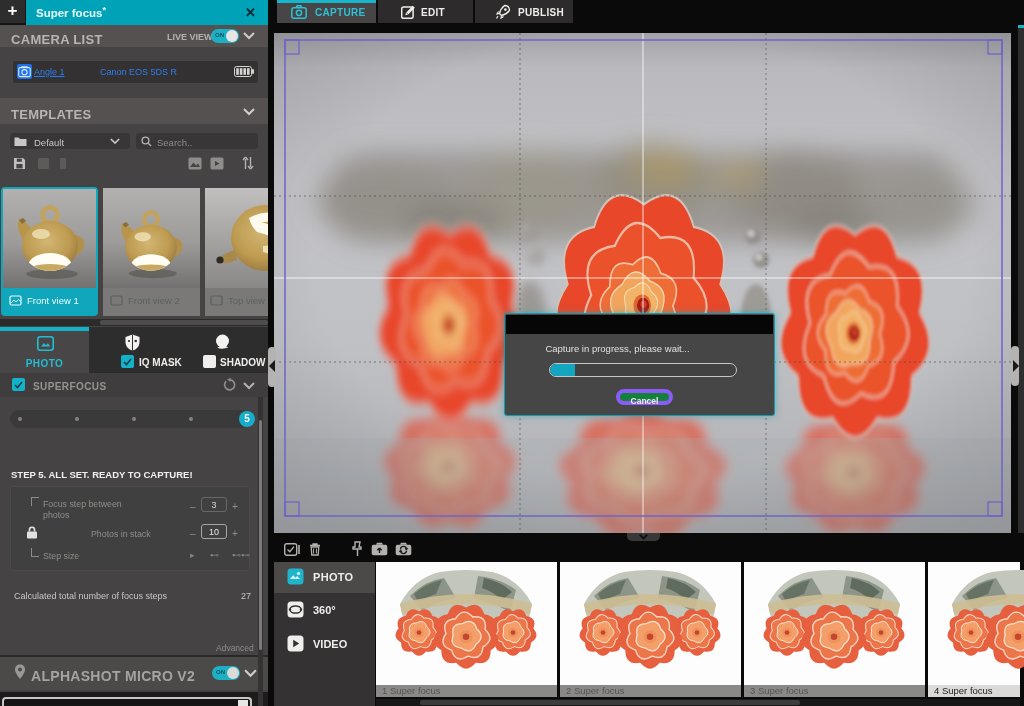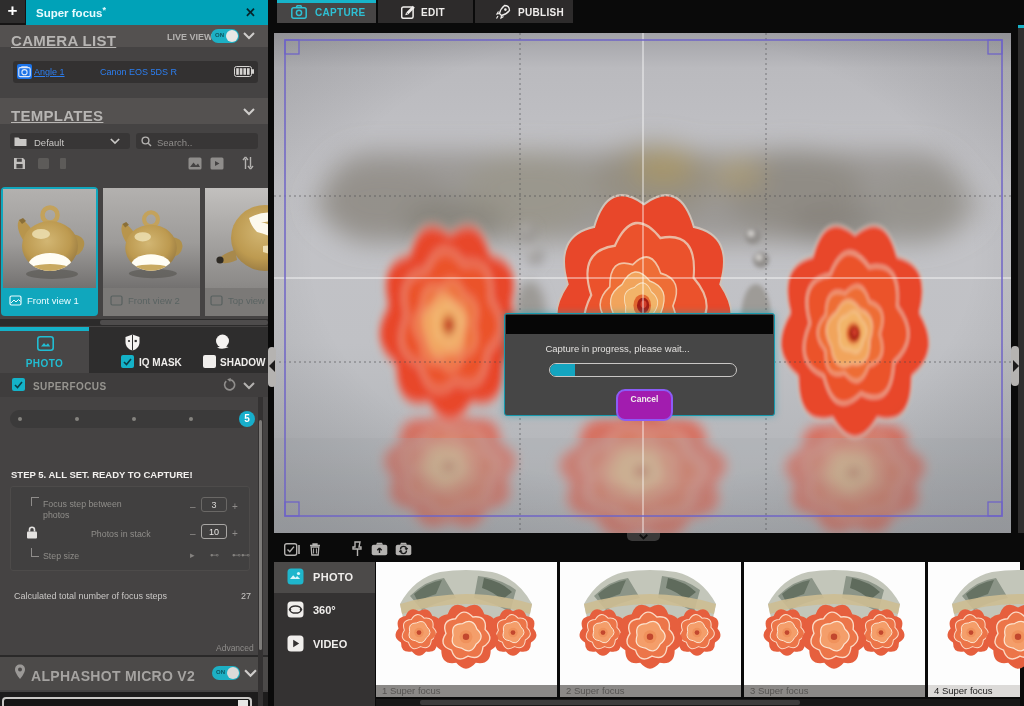--- a/index.html
+++ b/index.html
@@ -8,7 +8,7 @@
        font-family:"Liberation Sans",sans-serif;-webkit-font-smoothing:antialiased;}
   .abs{position:absolute;}
   svg{display:block;}
-  .lbl{color:#b7b5b3;font-size:15px;font-weight:bold;letter-spacing:.3px;text-decoration:underline;}
+  .lbl{color:#b7b5b3;font-size:13px;font-weight:bold;letter-spacing:.3px;}
 </style>
 </head>
 <body>

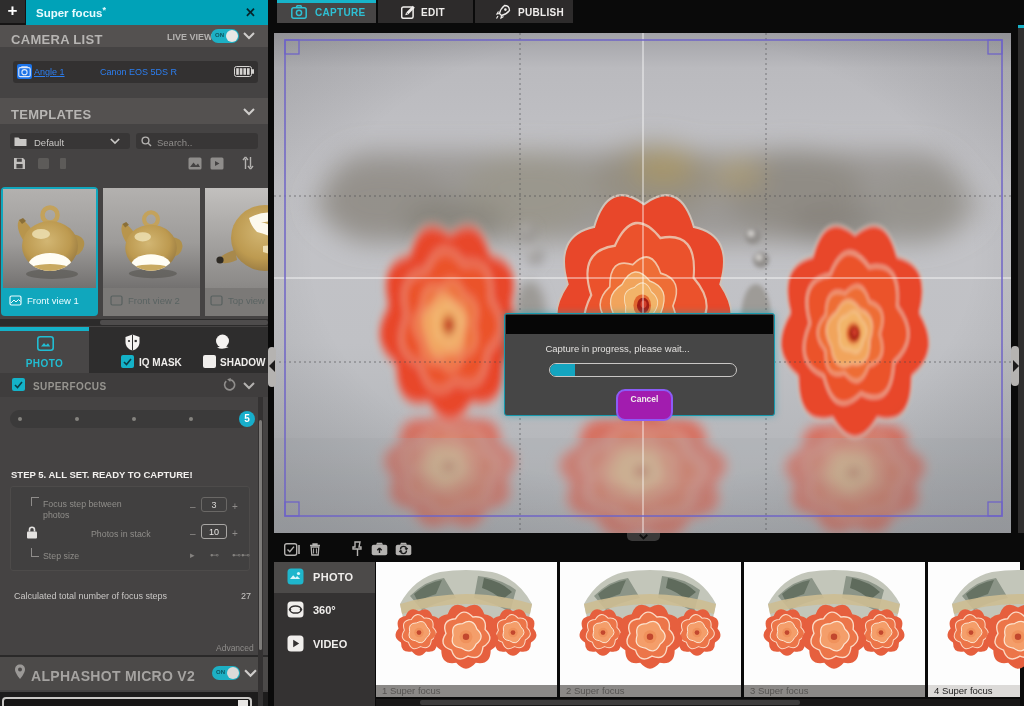--- a/index.html
+++ b/index.html
@@ -415,7 +415,7 @@
 <div class="abs" style="left:504px;top:343px;width:227px;text-align:center;color:#e2e0de;font-size:9.5px;">Capture in progress, please wait...</div>
 <div class="abs" style="left:549px;top:363px;width:188px;height:14px;border:1px solid #c9c7c5;border-radius:7px;background:#424242;"></div>
 <div class="abs" style="left:550px;top:364px;width:25px;height:12px;border-radius:6px 0 0 6px;background:#14a5c0;"></div>
-<div class="abs" style="left:616px;top:389px;width:57px;height:32px;border:2px solid #8b5cf6;border-radius:9px;background:#a21caf;color:#f0eeec;font-size:8.5px;font-weight:bold;text-align:center;line-height:17px;">Cancel</div>
+<div class="abs" style="left:616px;top:389px;width:57px;height:16px;border:4px solid #8b5cf6;border-radius:9px;background:#15803d;color:#f0eeec;font-size:8.5px;font-weight:bold;text-align:center;line-height:17px;">Cancel</div>
 
 <svg class="abs" style="left:284px;top:543px;" width="16" height="13" viewBox="0 0 16 13">
       <rect x="0.7" y="0.7" width="12" height="11.6" rx="2" fill="none" stroke="#b4b2b0" stroke-width="1.4"></rect>

